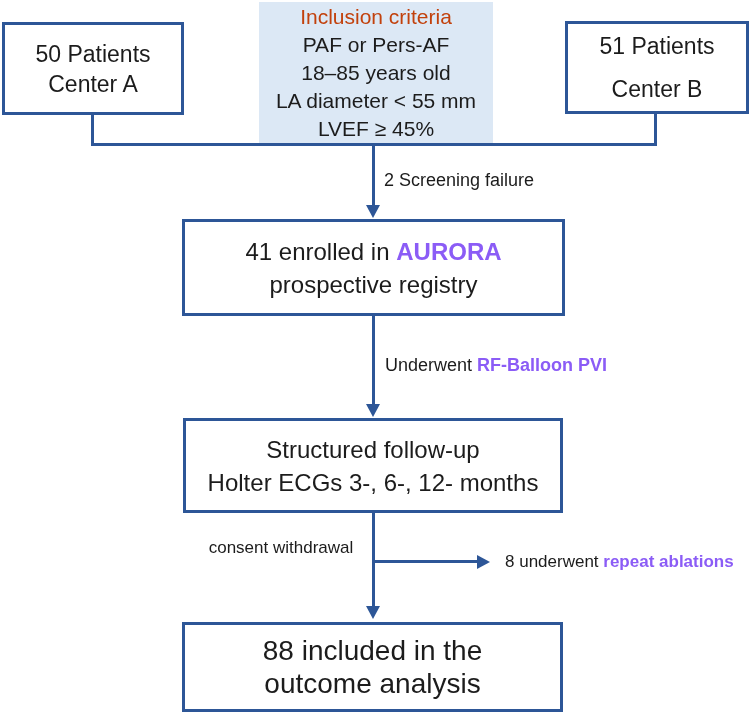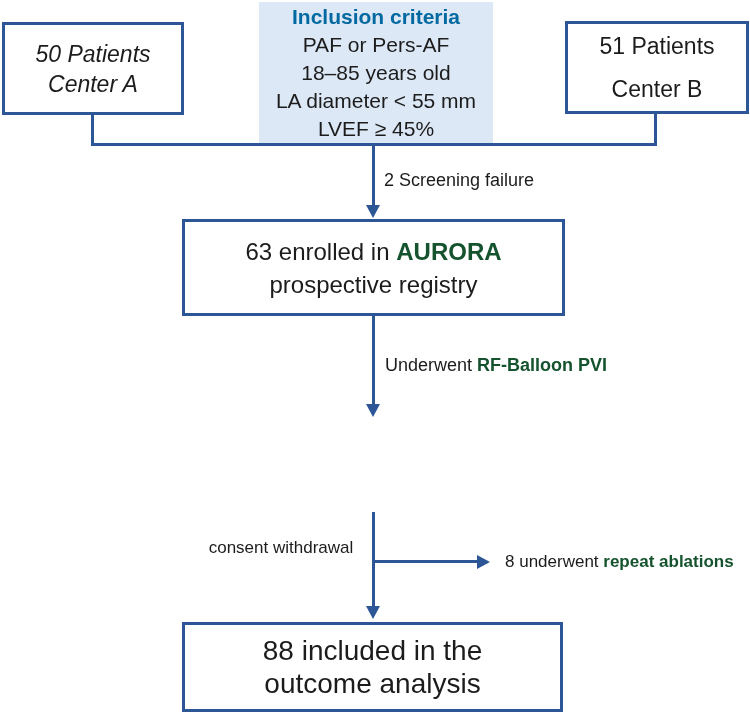--- a/index.html
+++ b/index.html
@@ -30,7 +30,7 @@
     border: none; background: #dce8f5;
     font-size: 21px; line-height: 28px;
   }
-  .criteria-title { font-weight: bold; color: #0369a1; }
+  .criteria-title { font-weight: normal; color: #c2410c; }
   .box-enrolled { left: 182px; top: 219px; width: 383px; height: 97px; font-size: 24px; line-height: 33px; }
   .box-followup { left: 183px; top: 418px; width: 380px; height: 95px; font-size: 24px; line-height: 33px; }
   .box-outcome  { left: 182px; top: 622px; width: 381px; height: 90px; font-size: 28px; line-height: 33px; }

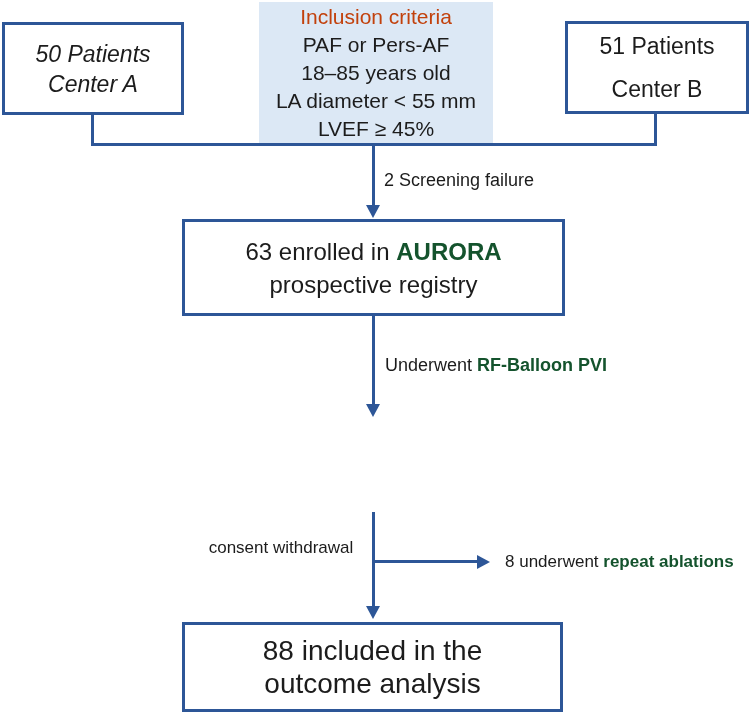--- a/index.html
+++ b/index.html
@@ -23,7 +23,7 @@
     justify-content: center;
     text-align: center;
   }
-  .box-a       { left: 2px;   top: 22px;  width: 182px; height: 93px;  font-size: 23px; line-height: 30px; font-style: italic; }
+  .box-a       { left: 2px;   top: 22px;  width: 182px; height: 93px;  font-size: 23px; line-height: 30px; }
   .box-b       { left: 565px; top: 21px;  width: 184px; height: 93px;  font-size: 23px; line-height: 30px; gap: 13px; }
   .box-criteria{
     left: 259px; top: 2px; width: 234px; height: 142px;

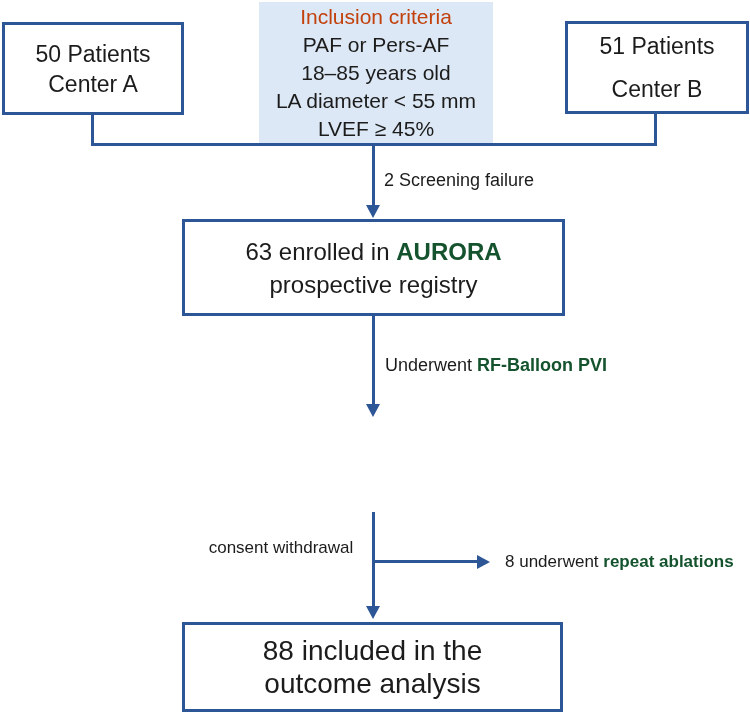--- a/index.html
+++ b/index.html
@@ -103,7 +103,7 @@
   <div class="label lbl-screening">2 Screening failure</div>
 
   <div class="box box-enrolled">
-    <div><span>63 enrolled in </span><span class="accent">AURORA</span></div>
+    <div><span>41 enrolled in </span><span class="accent">AURORA</span></div>
     <div>prospective registry</div>
   </div>
 

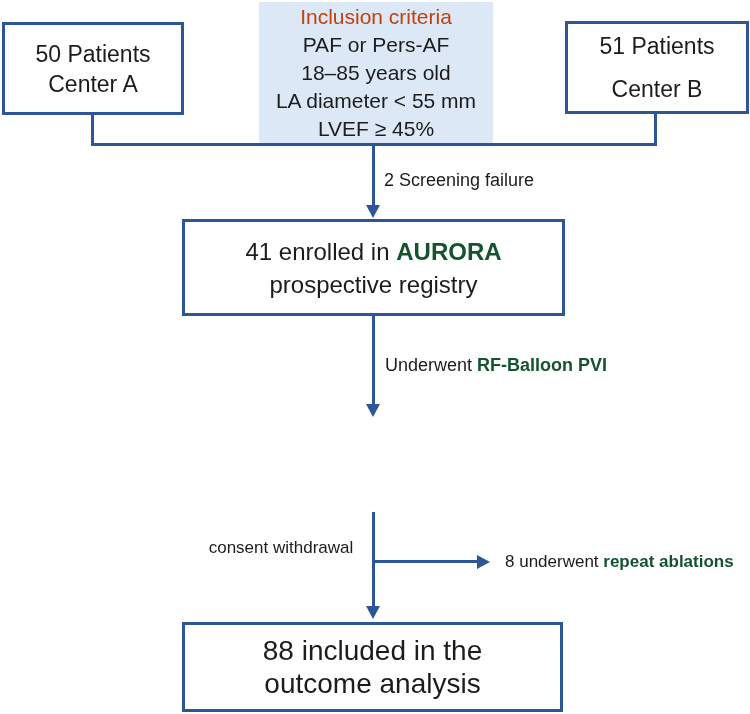--- a/index.html
+++ b/index.html
@@ -69,7 +69,7 @@
     text-align: center; font-size: 17px; line-height: 25px; white-space: normal;
   }
   .lbl-repeat { left: 505px; top: 552px; font-size: 17px; text-align: right; }
-  .accent { font-weight: bold; color: #14532d; }
+  .accent { font-weight: bold; color: #8b5cf6; }
 </style>
 </head>
 <body>

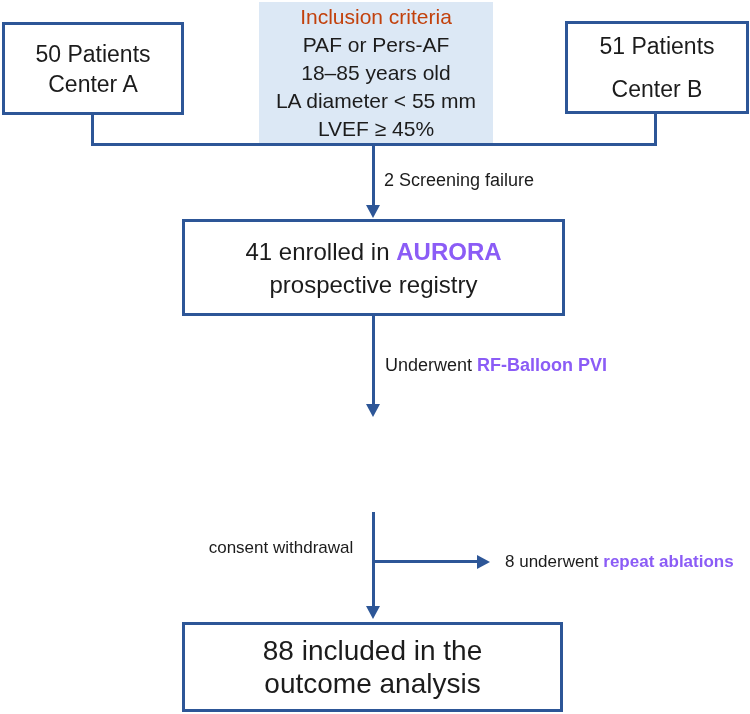--- a/index.html
+++ b/index.html
@@ -111,6 +111,10 @@
   <div class="arrow-down a2"></div>
   <div class="label lbl-underwent"><span>Underwent </span><span class="accent">RF-Balloon PVI</span></div>
 
+  <div class="box box-followup">
+    <div>Structured follow-up</div>
+    <div>Holter ECGs 3-, 6-, 12- months</div>
+  </div>
 
   <div class="line l-stem3"></div>
   <div class="arrow-down a3"></div>

